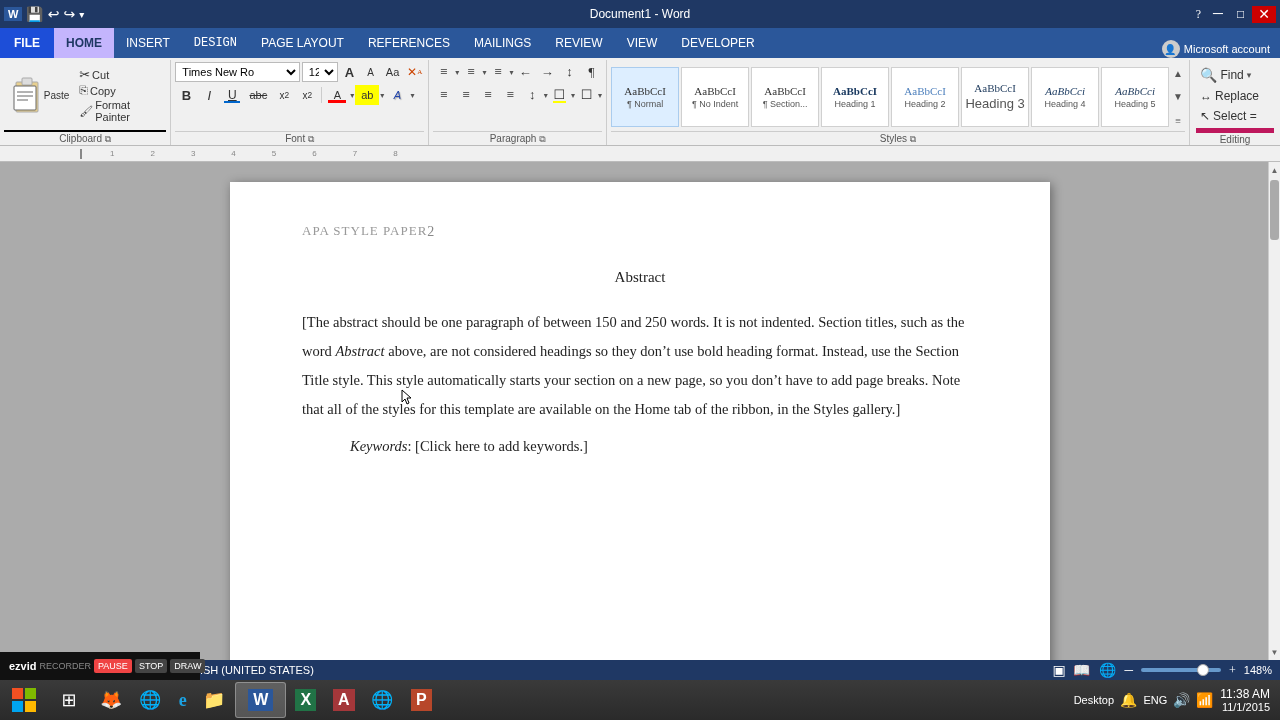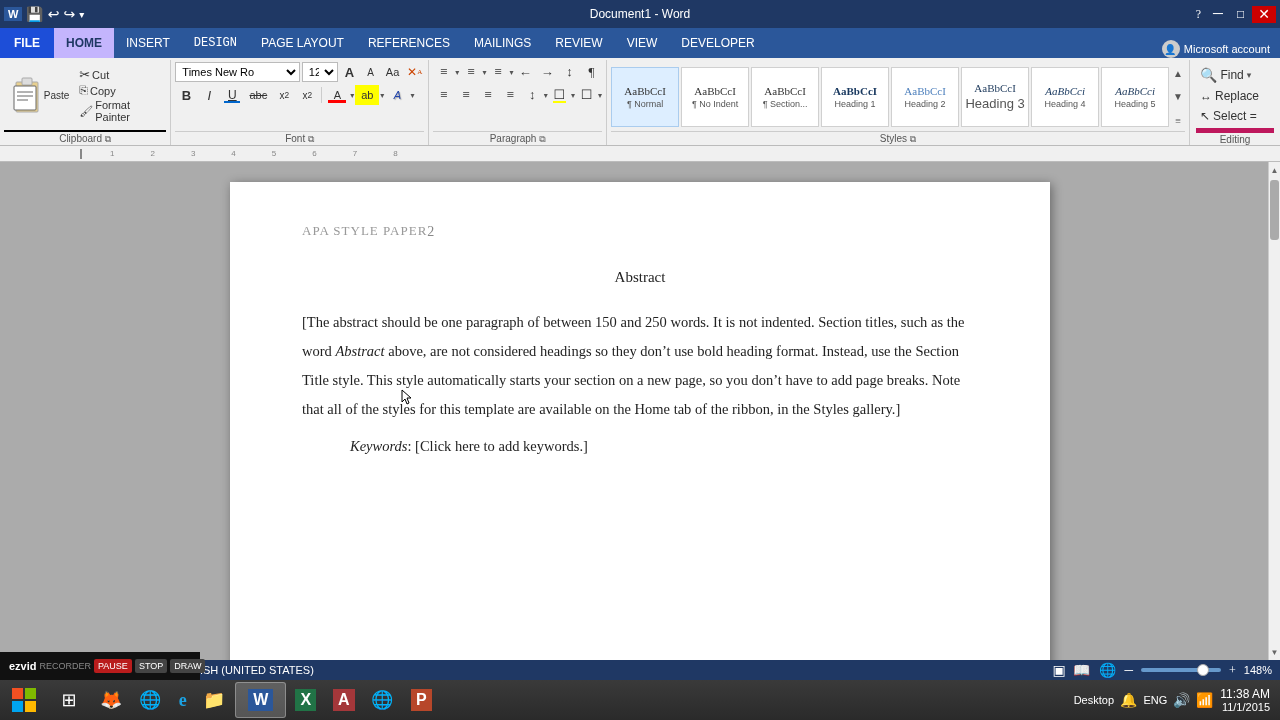--- a/index.html
+++ b/index.html
@@ -302,7 +302,7 @@
   <div style="width:10px;height:10px;background:#cc0000;border-radius:50%;"></div>
   <div style="color:white;font-size:11px;font-weight:bold;font-family:Arial;">ezvid</div>
   <div style="color:#888;font-size:9px;font-family:Arial;">RECORDER</div>
-  <div style="background:#b91c1c;color:white;font-size:9px;padding:2px 4px;border-radius:2px;cursor:pointer;font-family:Arial;">PAUSE</div>
+  <div style="background:#ef4444;color:white;font-size:9px;padding:2px 4px;border-radius:2px;cursor:pointer;font-family:Arial;">PAUSE</div>
   <div style="background:#444;color:white;font-size:9px;padding:2px 4px;border-radius:2px;cursor:pointer;font-family:Arial;">STOP</div>
   <div style="background:#444;color:white;font-size:9px;padding:2px 4px;border-radius:2px;cursor:pointer;font-family:Arial;">DRAW</div>
 </div>

